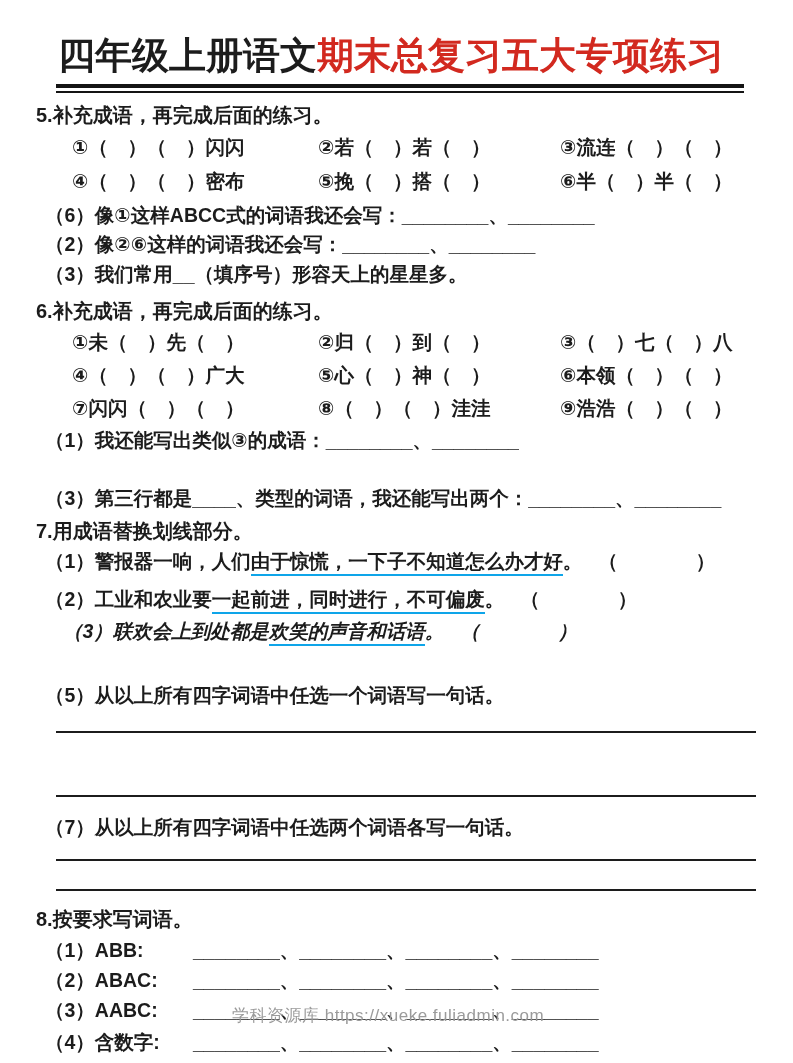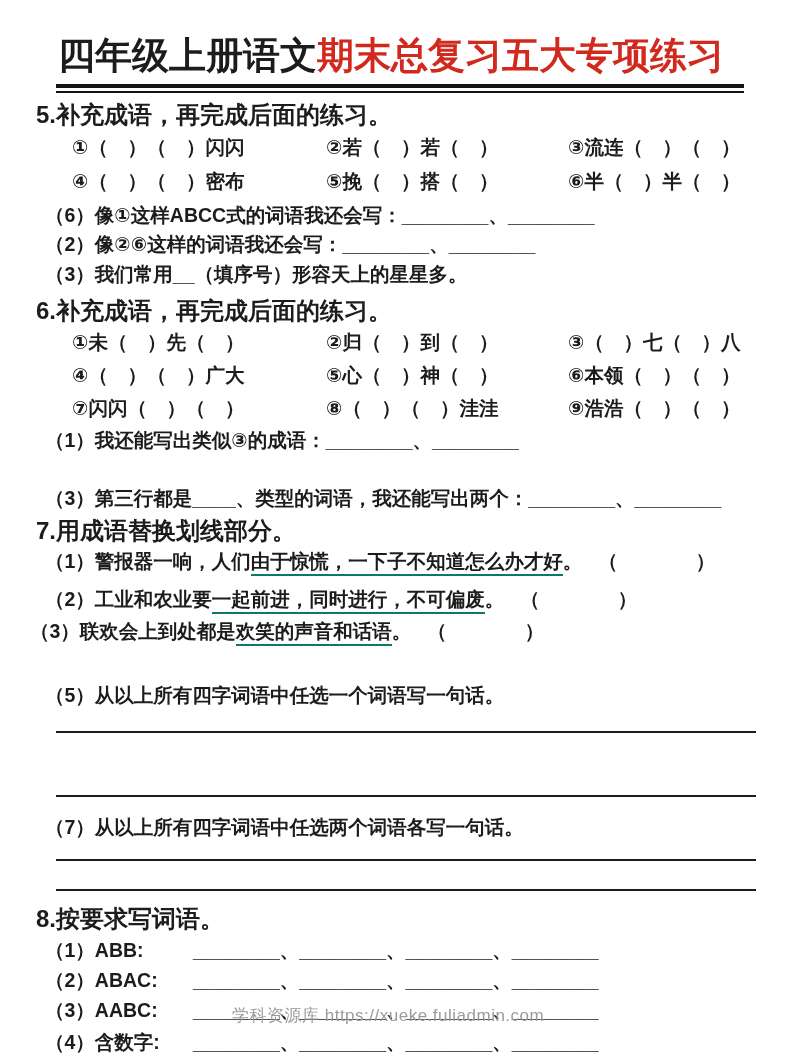--- a/index.html
+++ b/index.html
@@ -20,7 +20,7 @@
     border-top:4px solid #141414;
     border-bottom:2px solid #141414;
   }
-  .sec-heading{font-size:24px;}
+  .sec-heading{font-size:20px;}
   .grid-row .cell1{display:inline-block;width:246px;}
   .grid-row .cell2{display:inline-block;width:242px;margin-left:8px;}
   .grid-row .cell3{display:inline-block;}

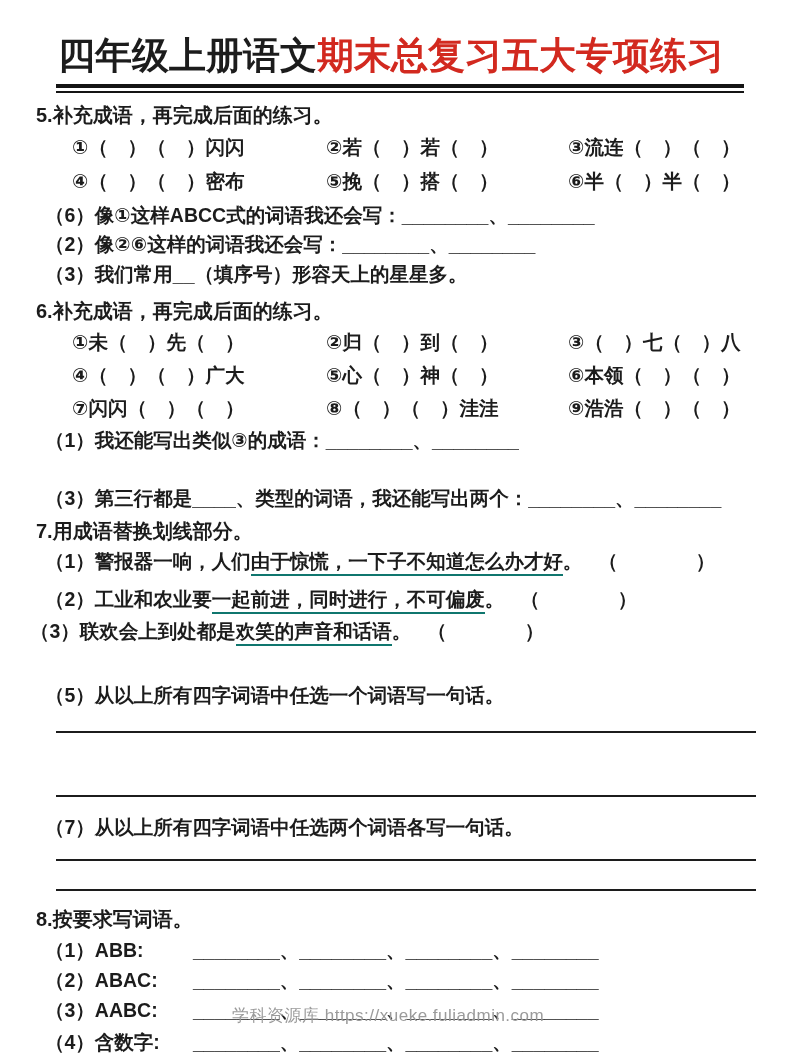--- a/index.html
+++ b/index.html
@@ -22,7 +22,7 @@
   }
   .sec-heading{font-size:20px;}
   .grid-row .cell1{display:inline-block;width:246px;}
-  .grid-row .cell2{display:inline-block;width:242px;margin-left:8px;}
+  .grid-row .cell2{display:inline-block;width:242px;}
   .grid-row .cell3{display:inline-block;}
   .u{border-bottom:2px solid #0f766e;padding-bottom:2px;}
   .paren{margin-left:16px;}

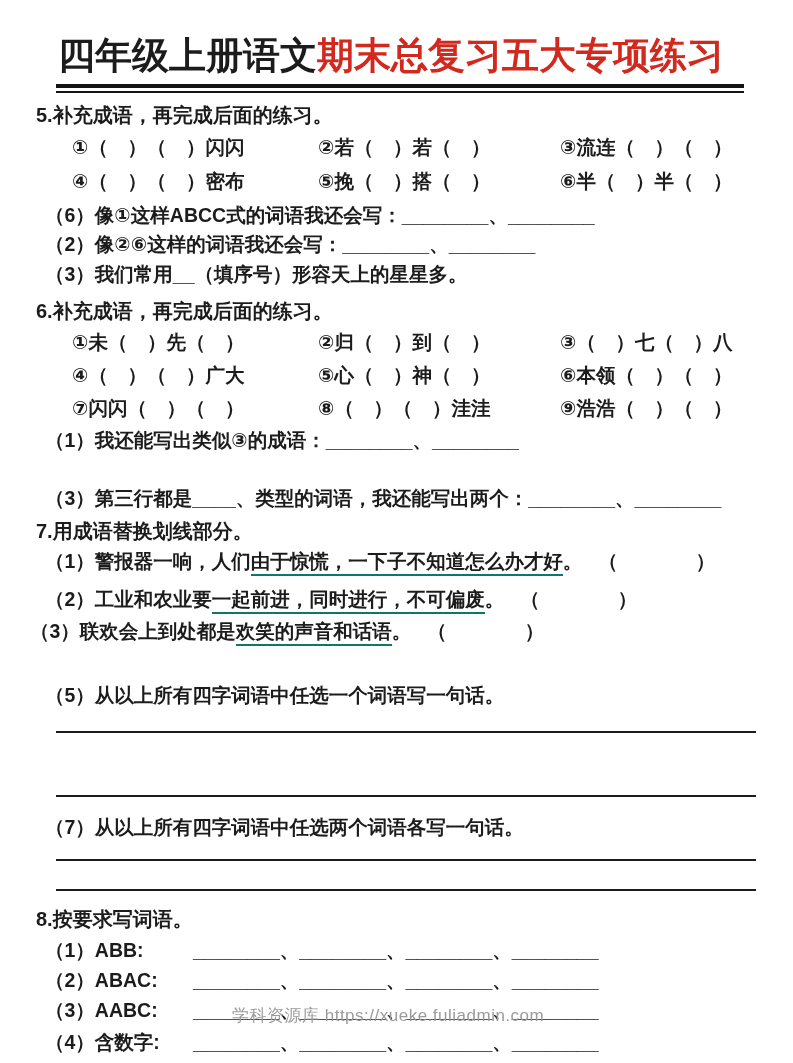--- a/index.html
+++ b/index.html
@@ -24,7 +24,7 @@
   .grid-row .cell1{display:inline-block;width:246px;}
   .grid-row .cell2{display:inline-block;width:242px;}
   .grid-row .cell3{display:inline-block;}
-  .u{border-bottom:2px solid #0f766e;padding-bottom:2px;}
+  .u{border-bottom:2px solid #0ea5e9;padding-bottom:2px;}
   .paren{margin-left:16px;}
   .answer-line{
     position:absolute;height:0;

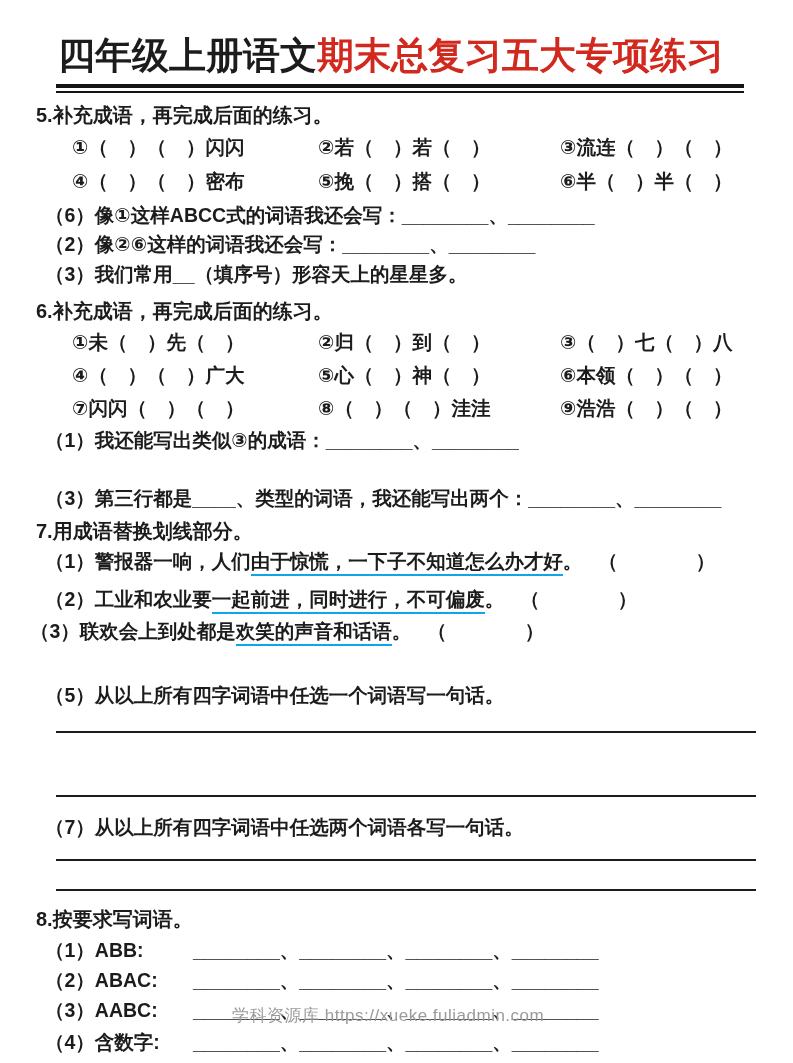--- a/index.html
+++ b/index.html
@@ -78,7 +78,7 @@
   <div class="line" style="left:45px;top:586px;text-align:right;">
     <span>（2）工业和农业要</span><span class="u">一起前进，同时进行，不可偏废</span><span>。</span><span class="paren">（　　　　）</span>
   </div>
-  <div class="line" style="left:30px;top:618px;">
+  <div class="line" style="left:63px;top:618px;font-style:italic;">
     <span>（3）联欢会上到处都是</span><span class="u">欢笑的声音和话语</span><span>。</span><span class="paren">（　　　　）</span>
   </div>
 

